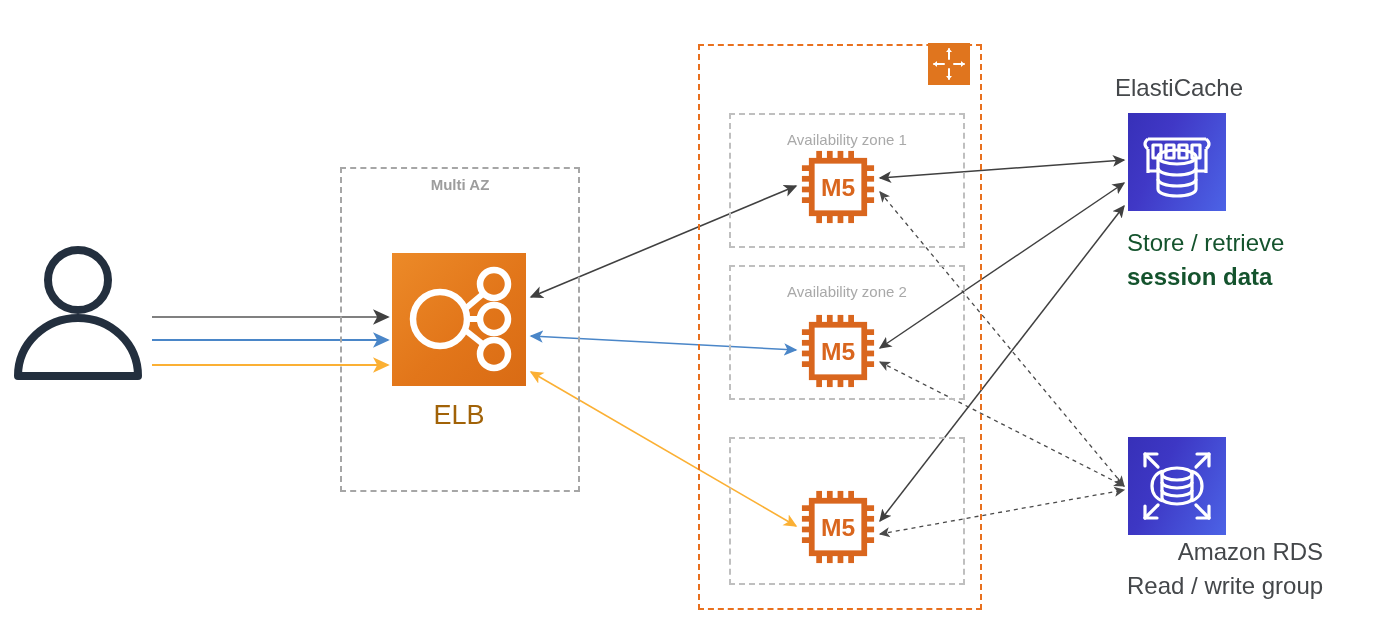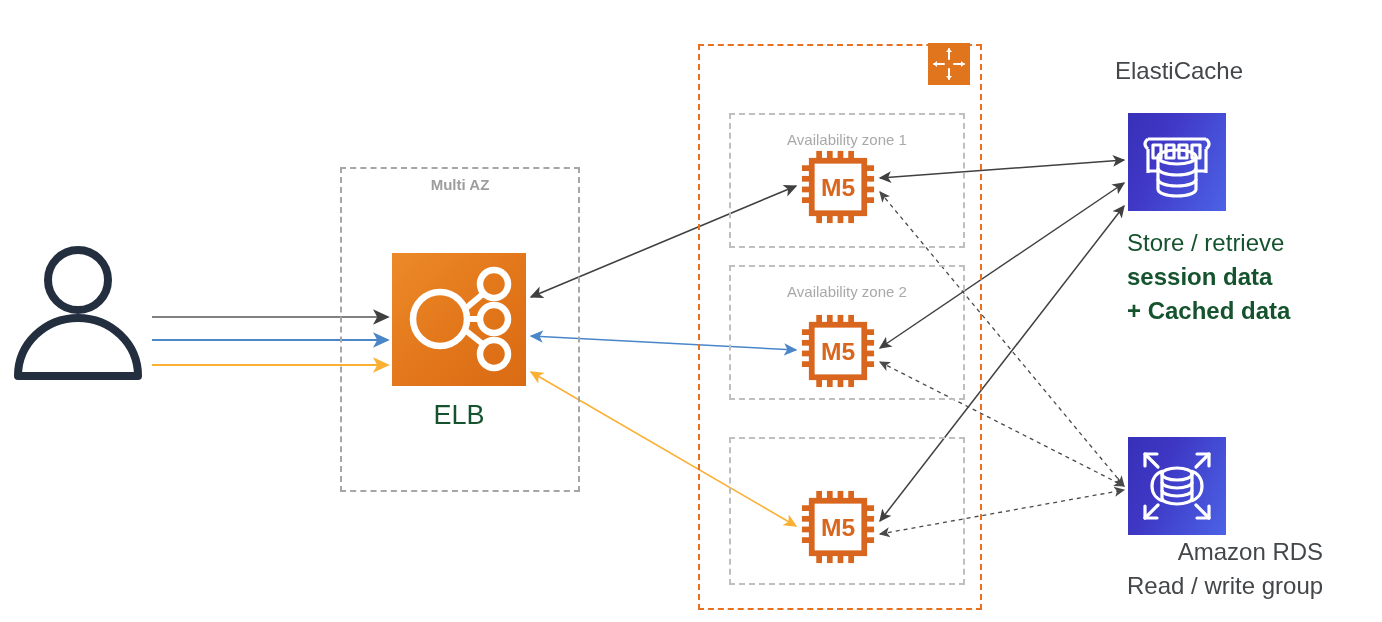--- a/index.html
+++ b/index.html
@@ -79,7 +79,7 @@
     font-size: 27px;
   }
   .ec-title {
-    left: 1115px; top: 57px;
+    left: 1115px; top: 74px;
     color: #44474A;
     font-size: 24px;
     white-space: nowrap;

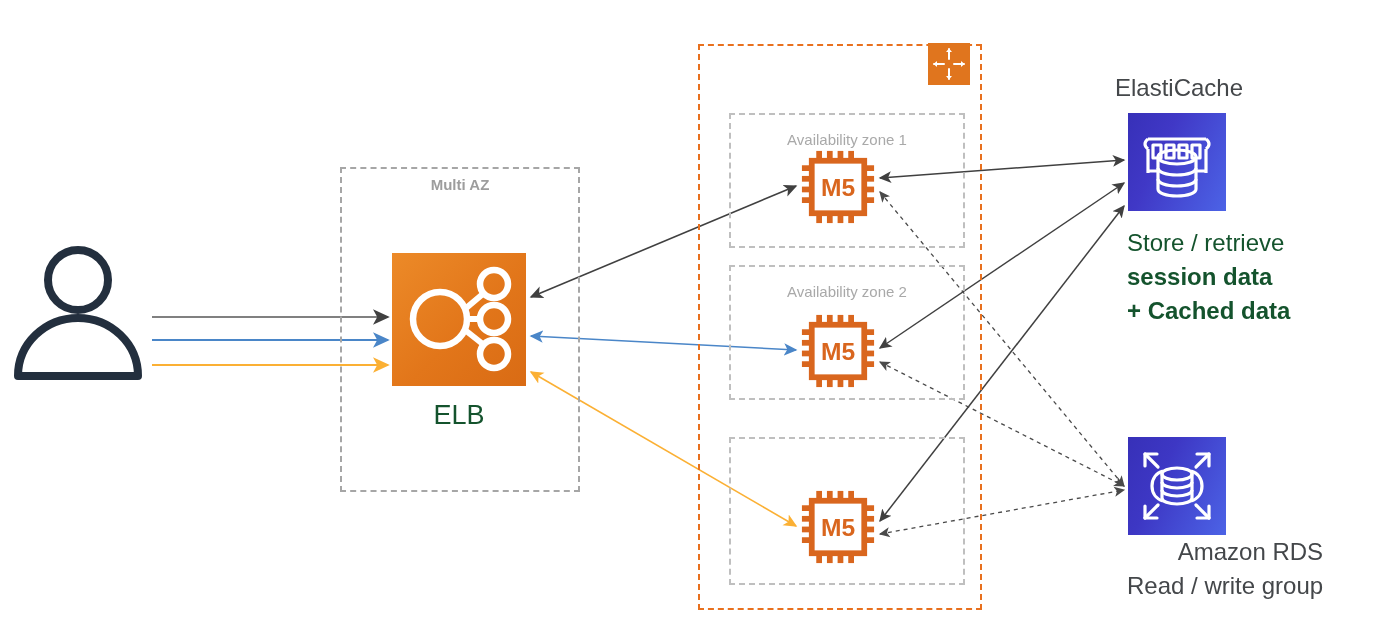--- a/index.html
+++ b/index.html
@@ -312,7 +312,6 @@
   <div class="abs ec-caption">
     <div>Store / retrieve</div>
     <div class="b">session data</div>
-    <div class="b">+ Cached data</div>
   </div>
 
   <div class="abs rds-tile">

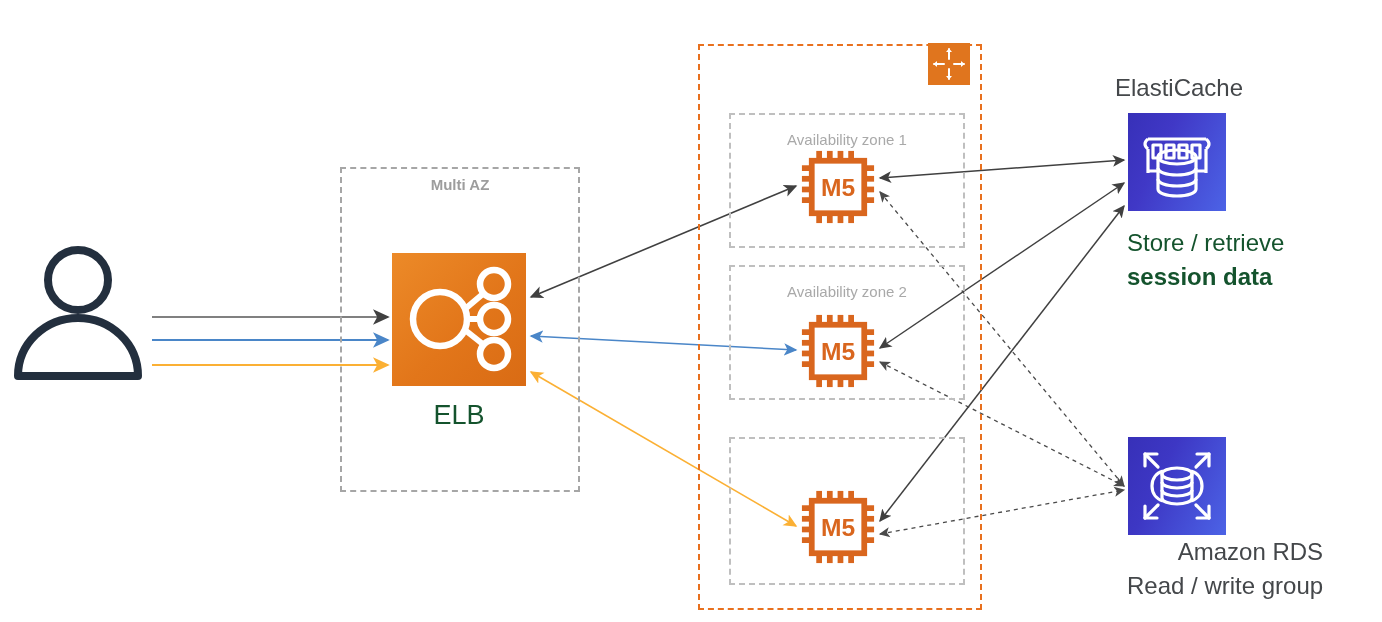--- a/index.html
+++ b/index.html
@@ -75,7 +75,7 @@
   .elb-label {
     left: 392px; top: 400px; width: 134px;
     text-align: center;
-    color: #14532d;
+    color: #a16207;
     font-size: 27px;
   }
   .ec-title {

